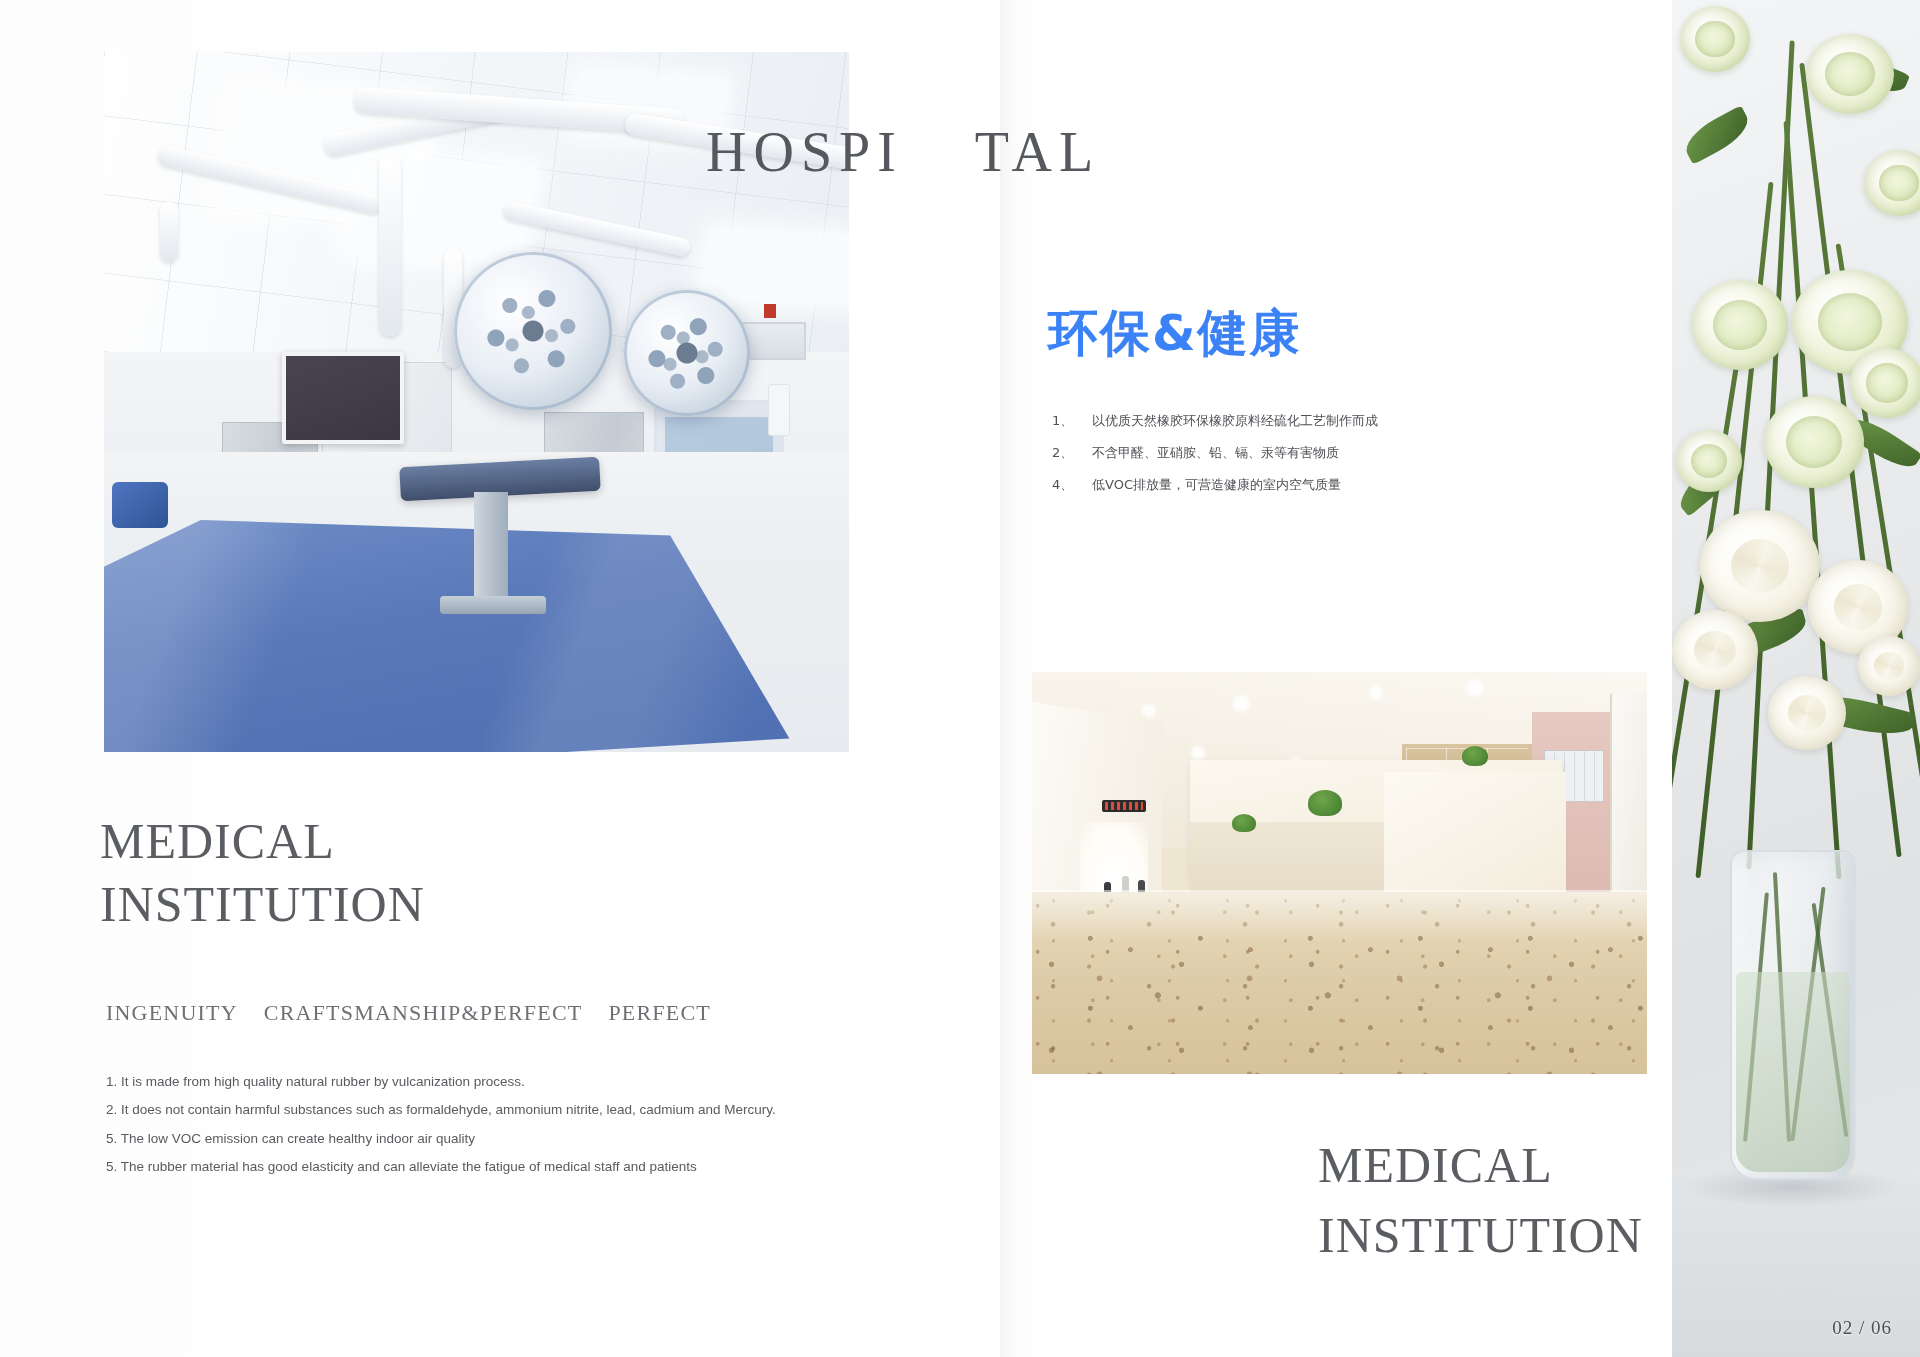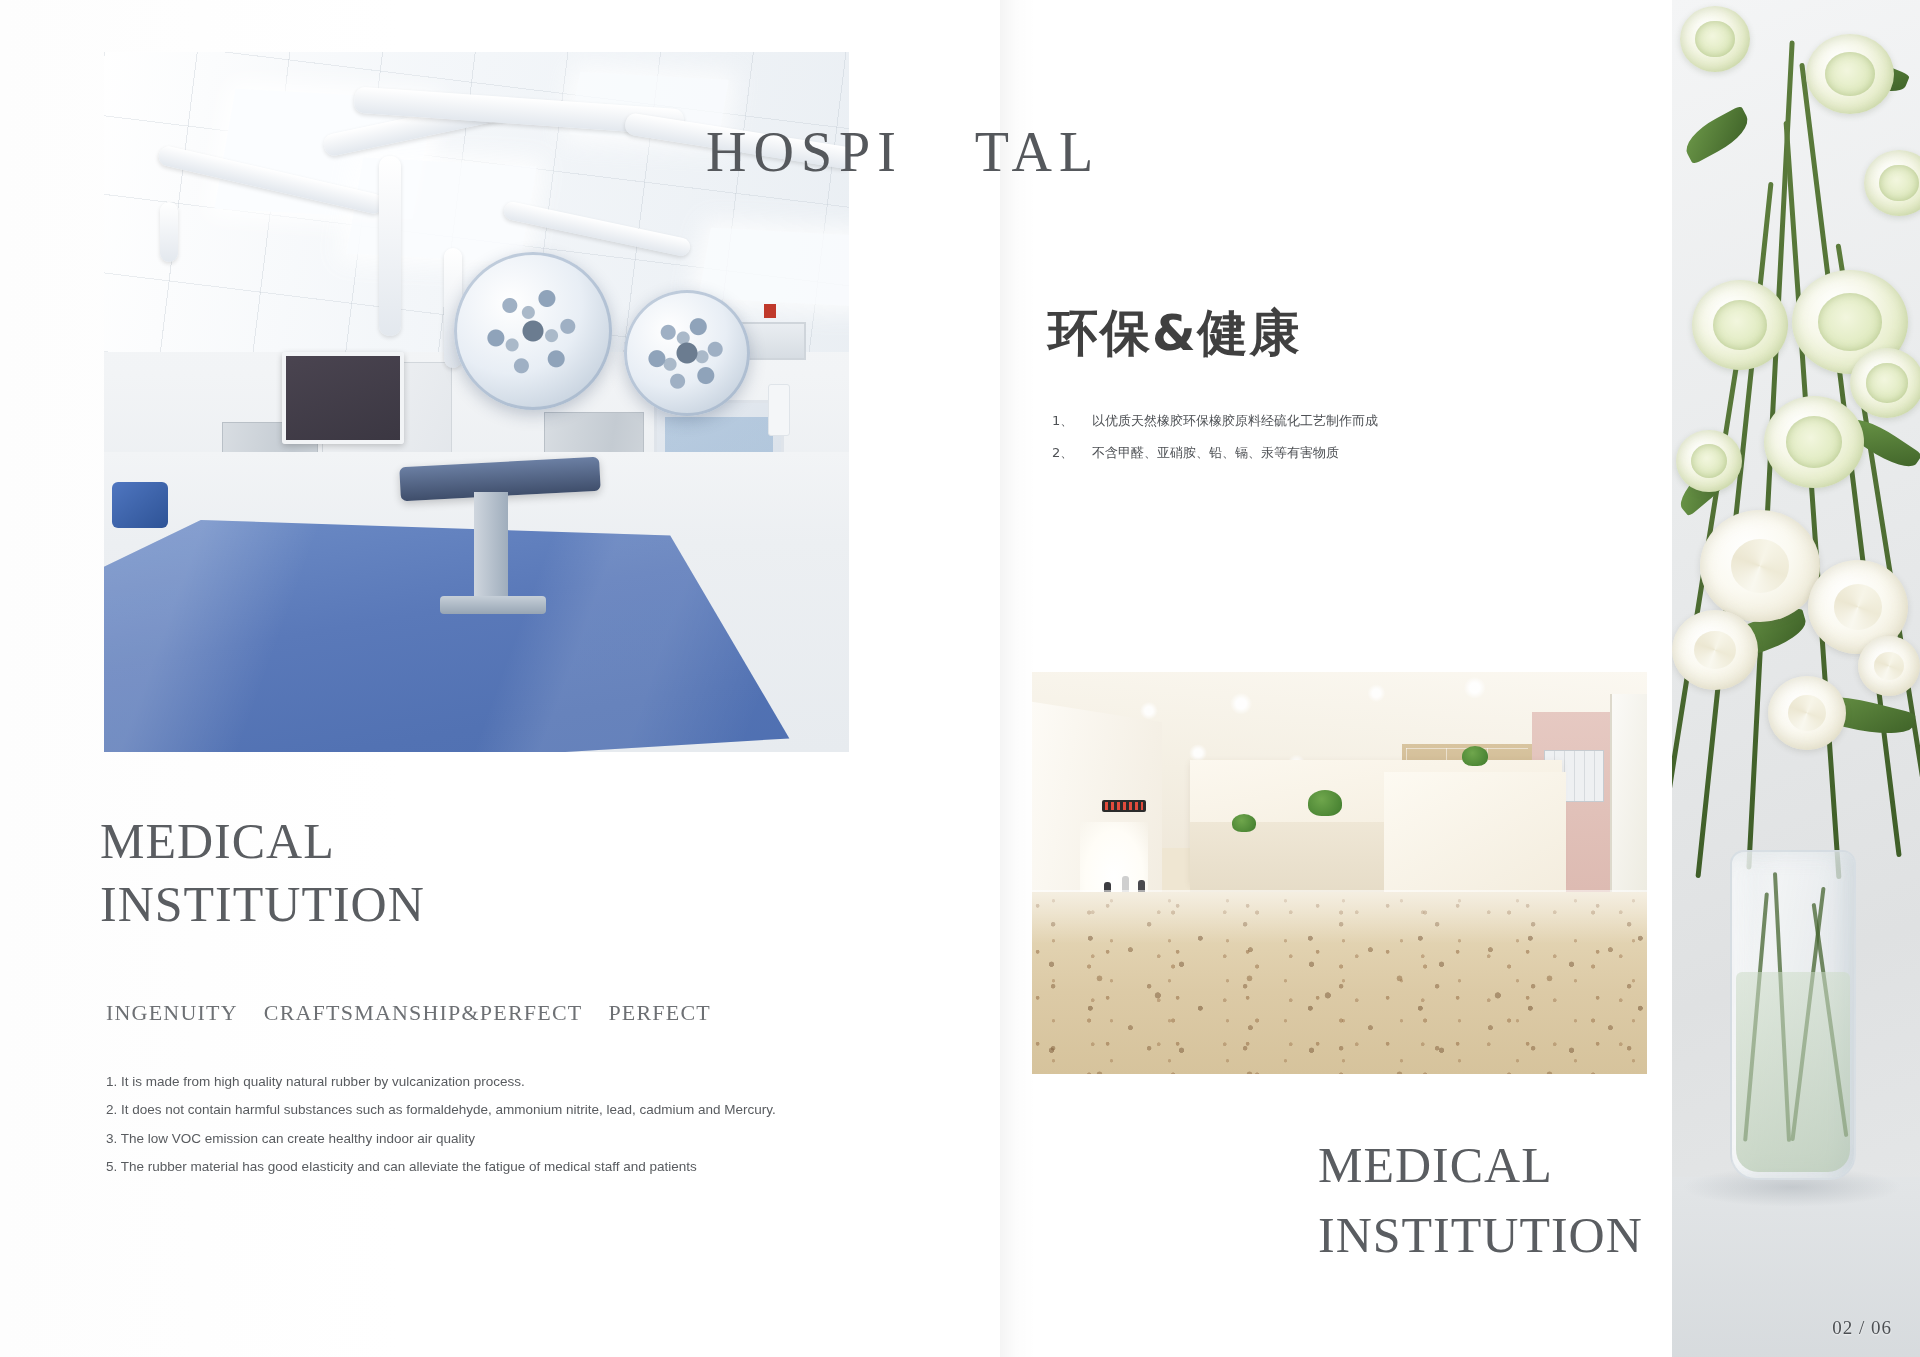--- a/index.html
+++ b/index.html
@@ -216,7 +216,7 @@
   .cn-title {
     position:absolute; left:1048px; top:300px;
     font-family:"DejaVu Sans", sans-serif;
-    font-weight:bold; font-size:50px; letter-spacing:2px; color:#404040;
+    font-weight:bold; font-size:50px; letter-spacing:2px; color:#3b82f6;
   }
   .cn-list {
     position:absolute; left:1052px; top:405px;

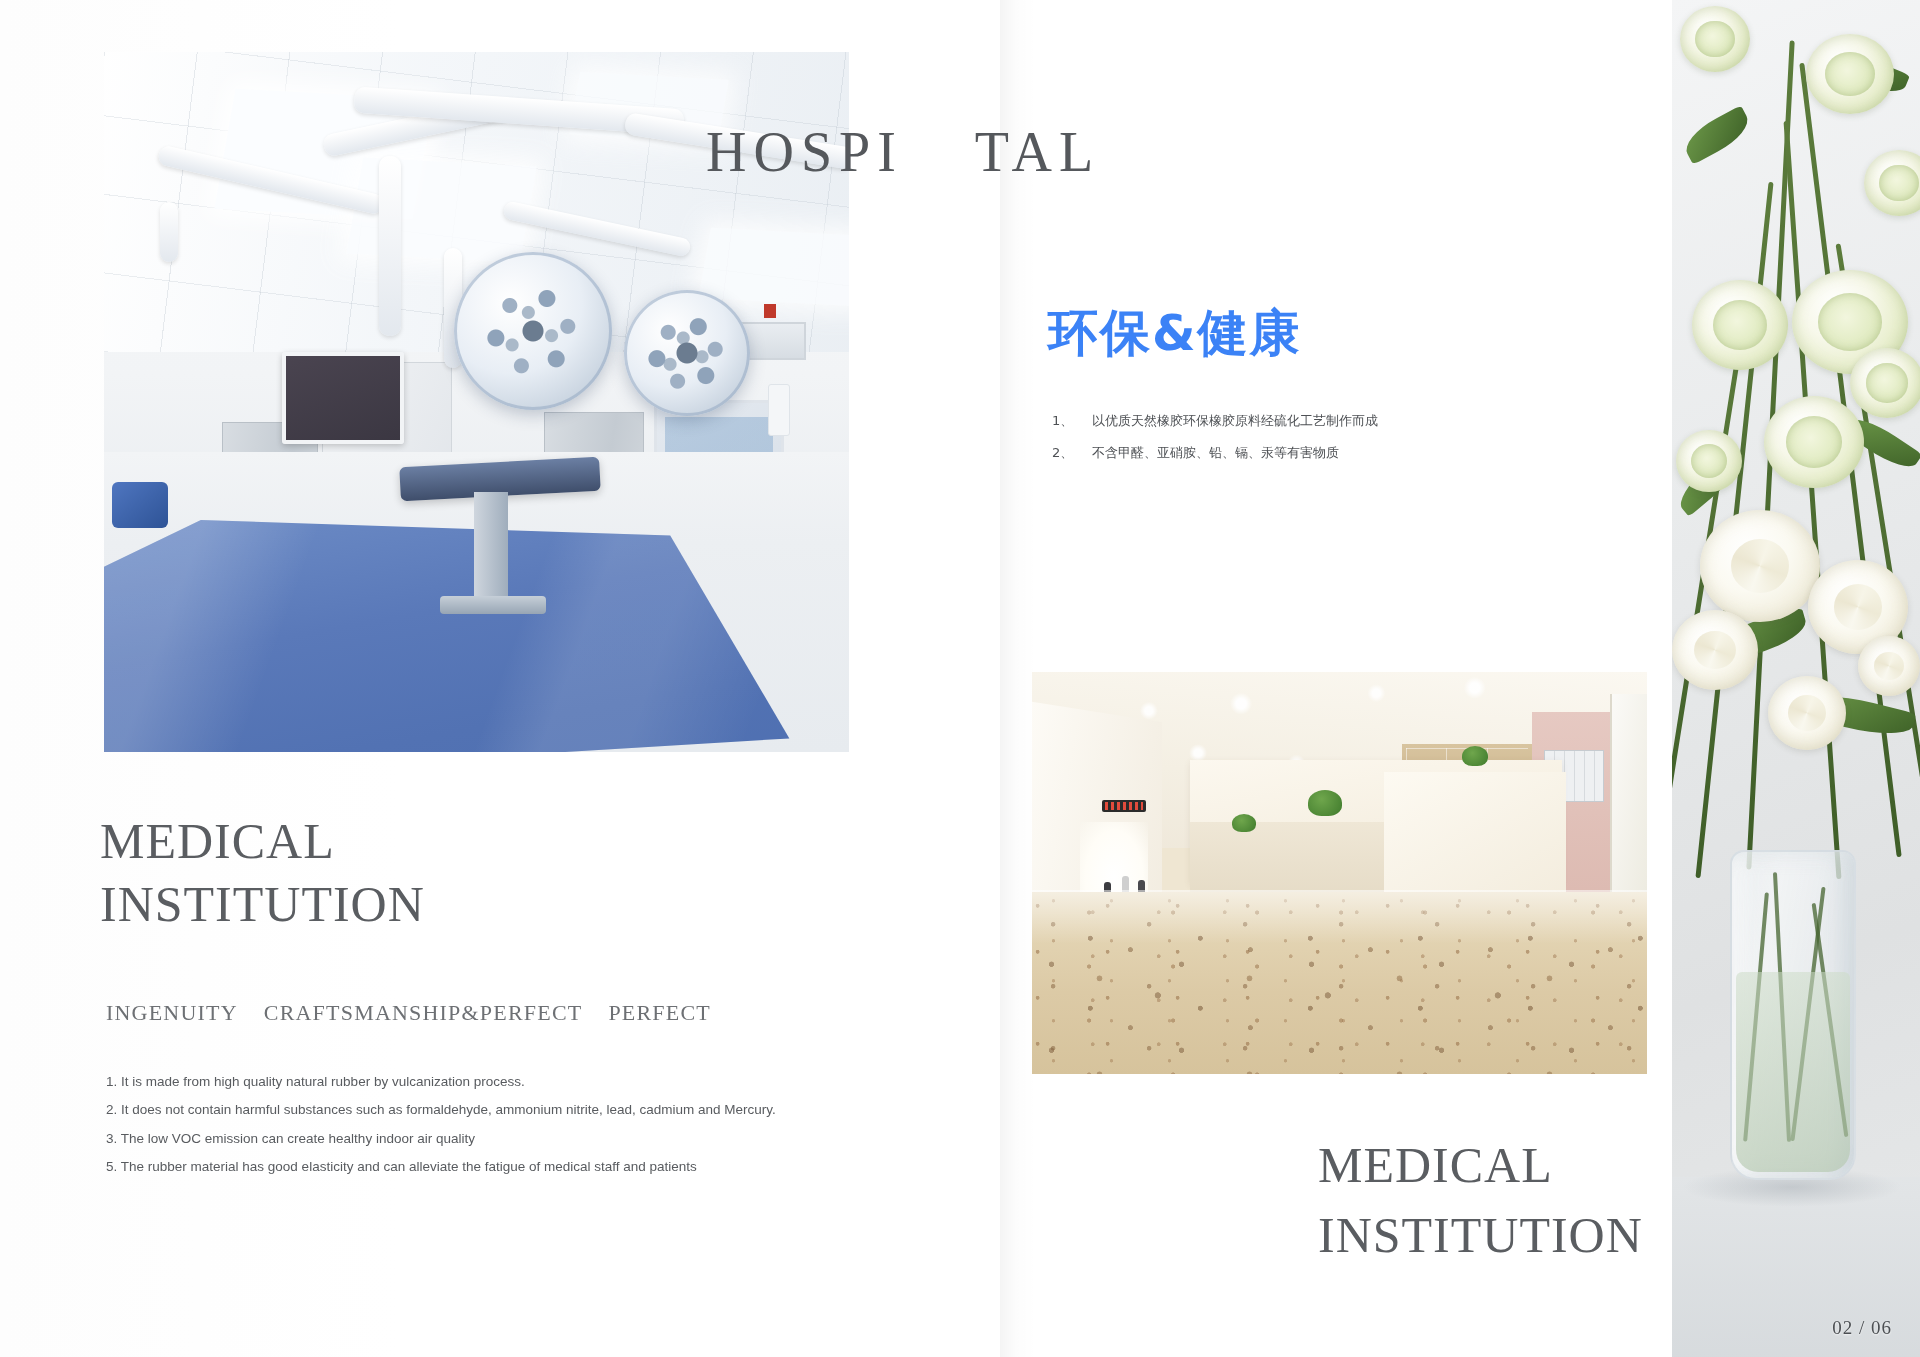--- a/index.html
+++ b/index.html
@@ -486,6 +486,7 @@
   <ul class="cn-list">
     <li><span class="num">1、</span><span>以优质天然橡胶环保橡胶原料经硫化工艺制作而成</span></li>
     <li><span class="num">2、</span><span>不含甲醛、亚硝胺、铅、镉、汞等有害物质</span></li>
+    <li><span class="num">4、</span><span>低VOC排放量，可营造健康的室内空气质量</span></li>
   </ul>
 
   <div class="photo-corridor">

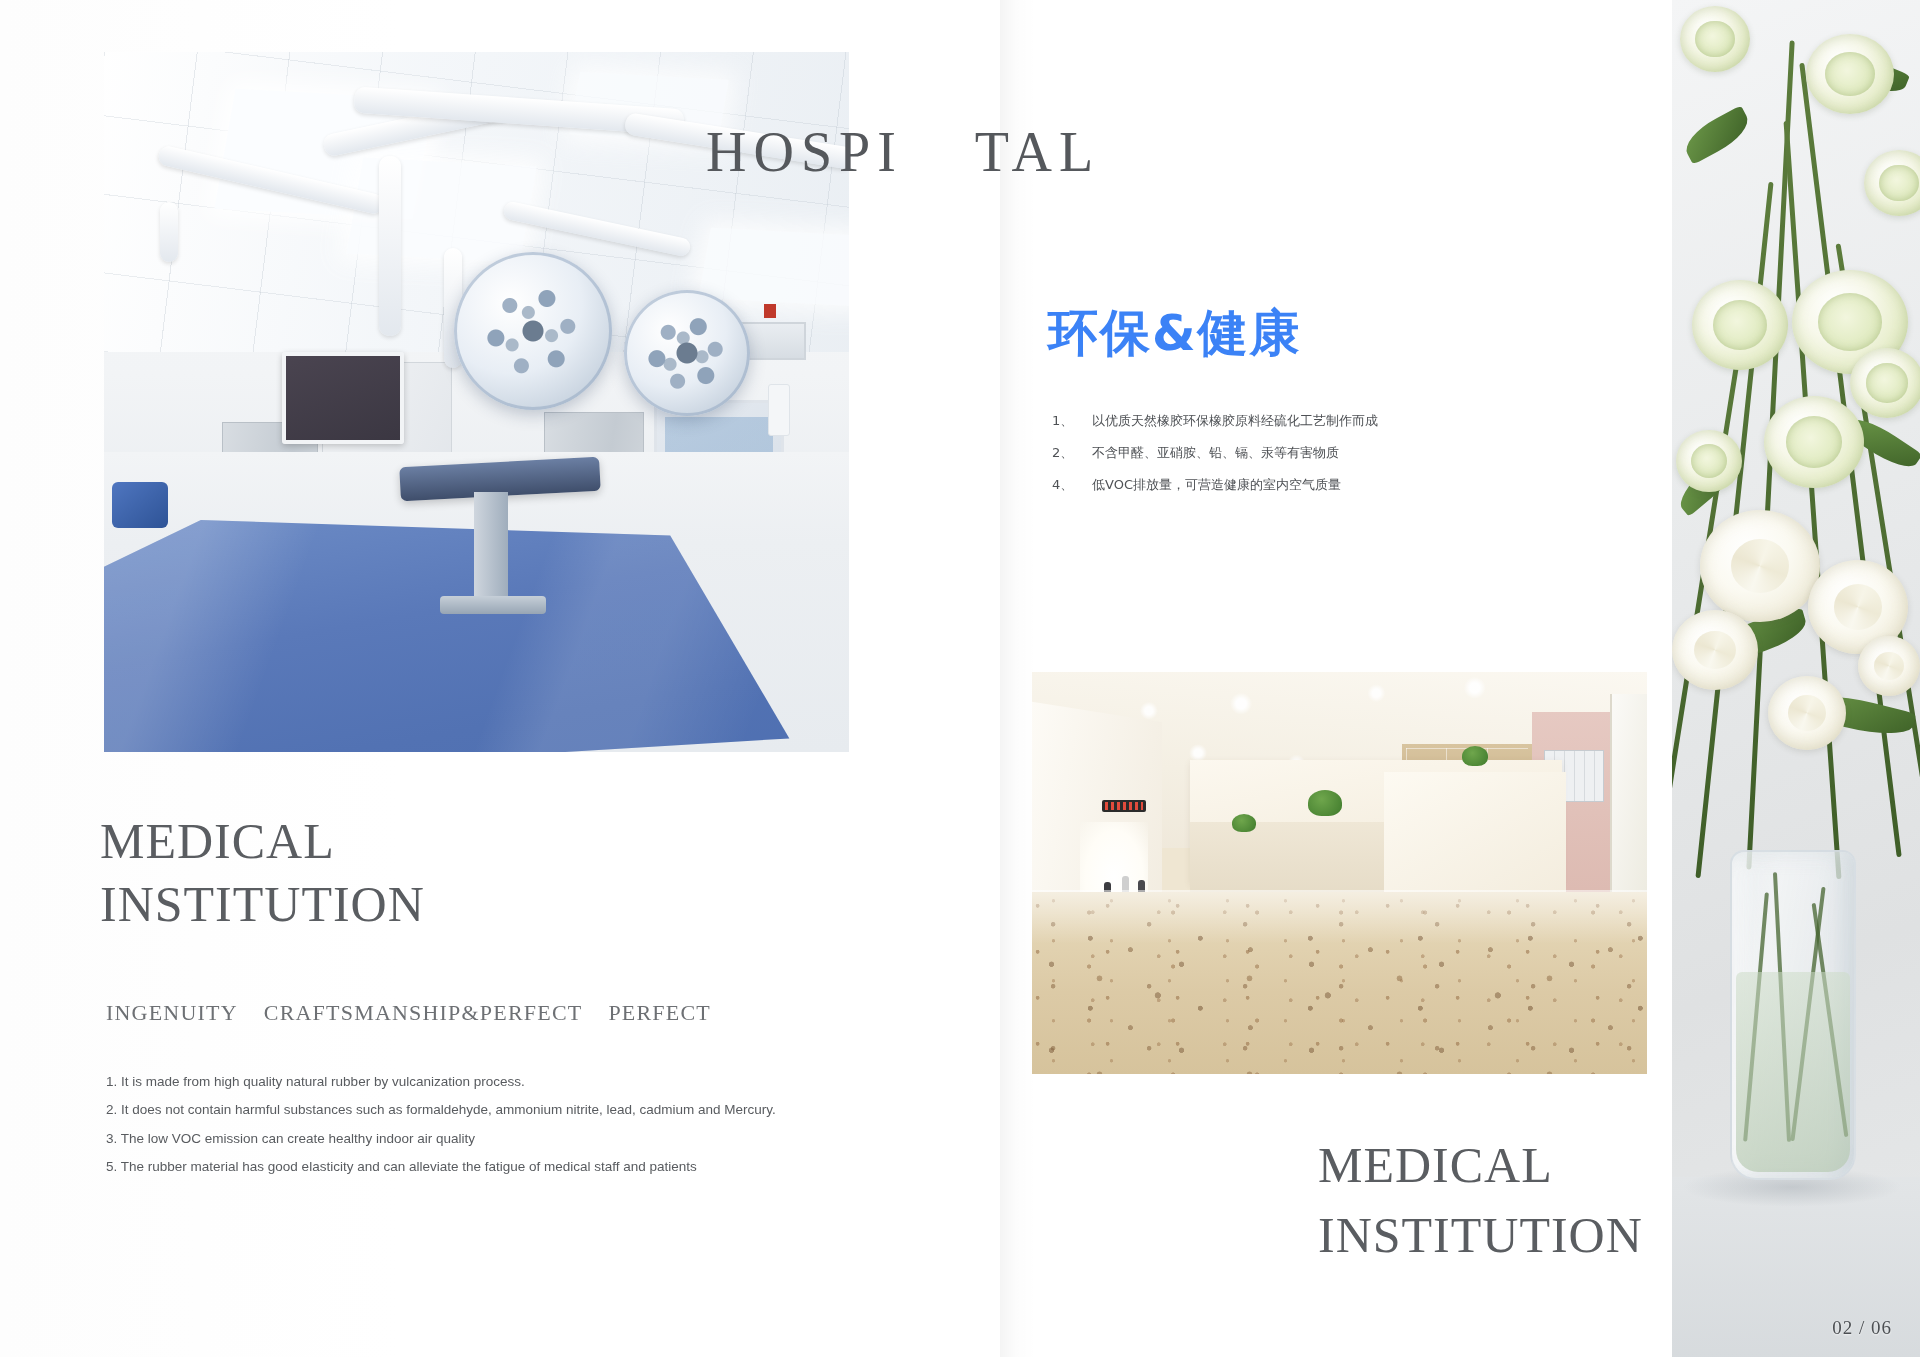--- a/index.html
+++ b/index.html
@@ -477,7 +477,7 @@
   <ul class="en-list">
     <li>1. It is made from high quality natural rubber by vulcanization process.</li>
     <li>2. It does not contain harmful substances such as formaldehyde, ammonium nitrite, lead, cadmium and Mercury.</li>
-    <li>3. The low VOC emission can create healthy indoor air quality</li>
+    <li>5. The low VOC emission can create healthy indoor air quality</li>
     <li>5. The rubber material has good elasticity and can alleviate the fatigue of medical staff and patients</li>
   </ul>
 

